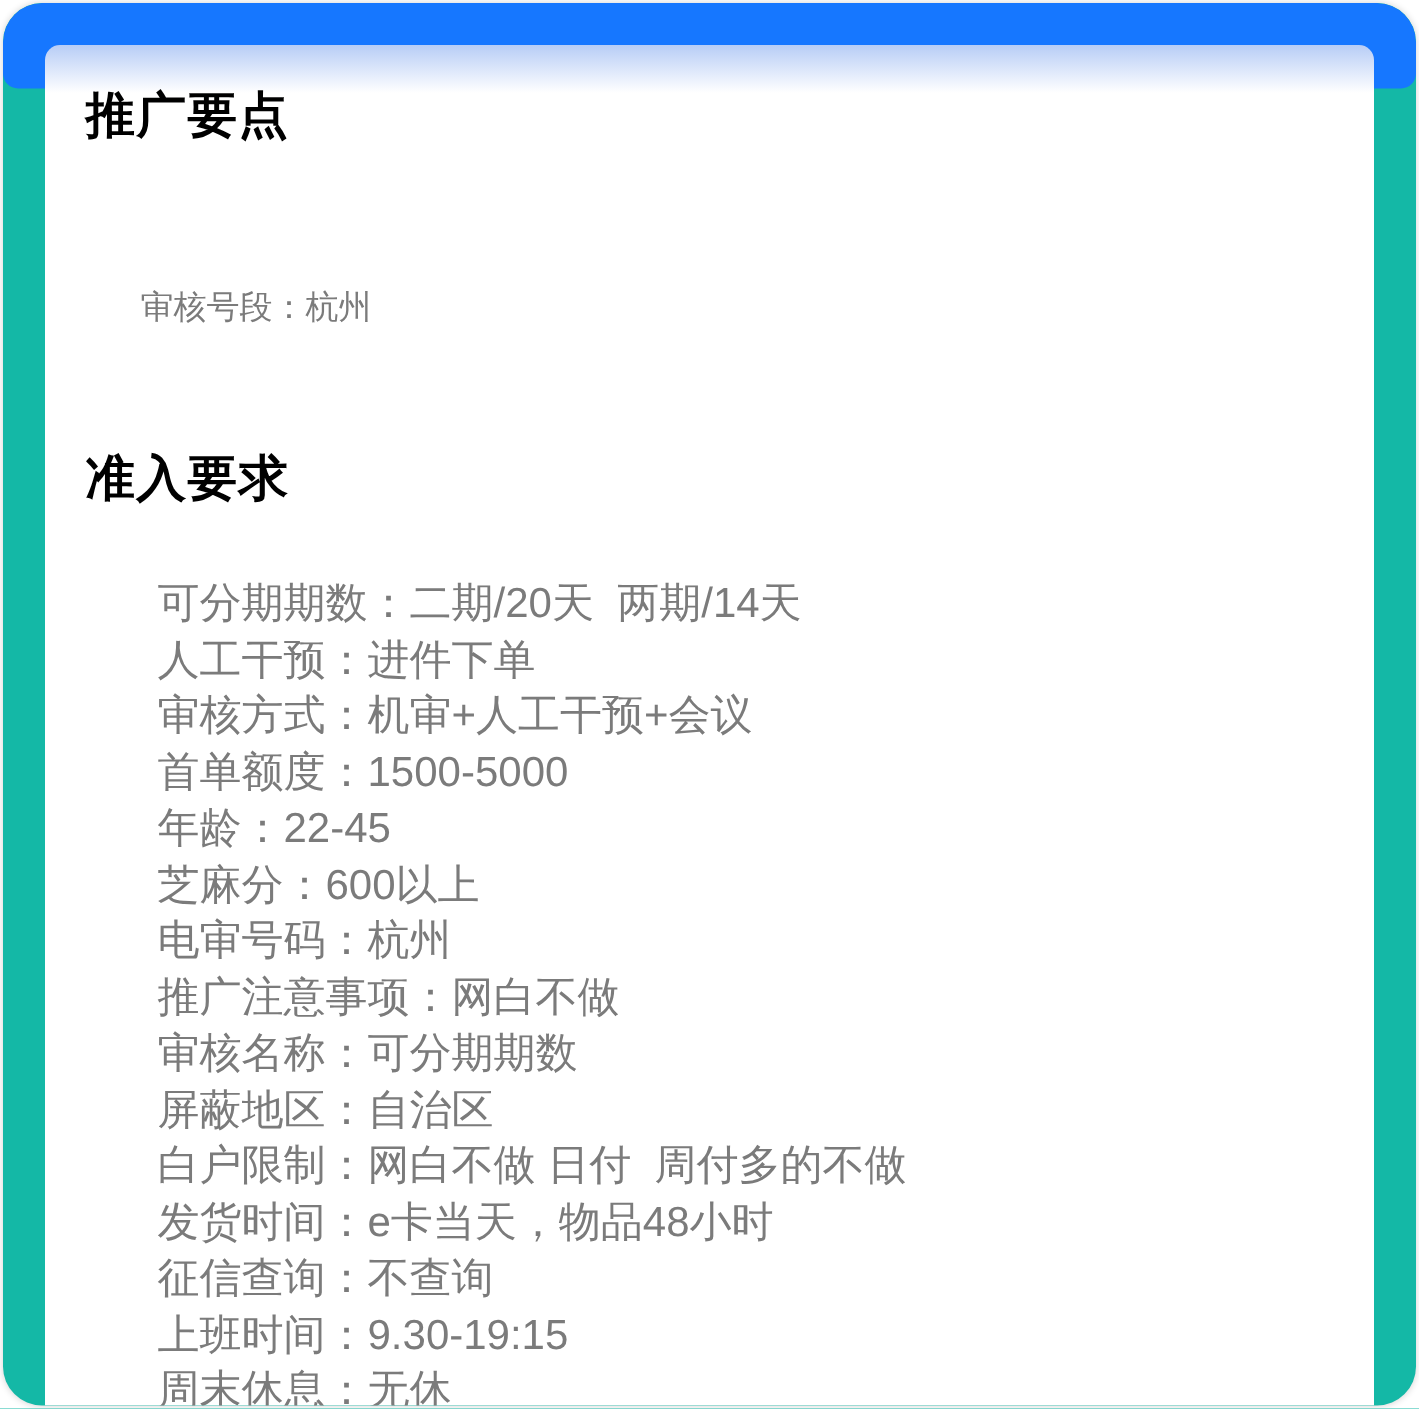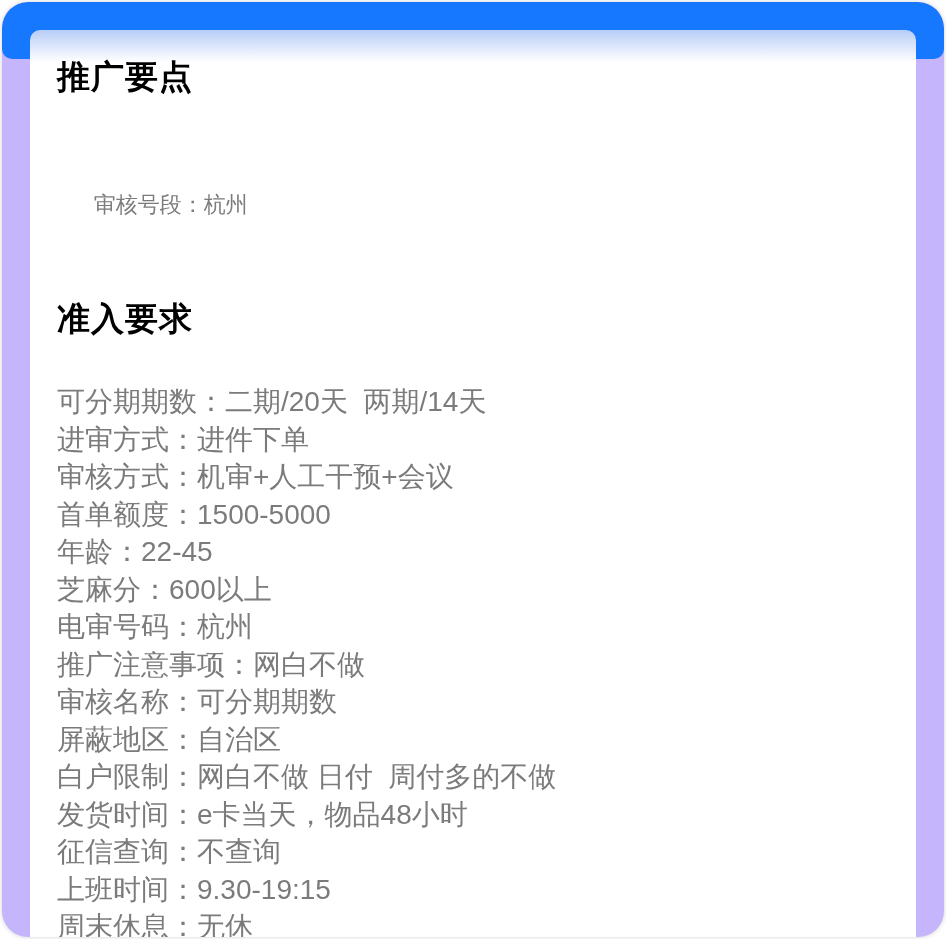--- a/index.html
+++ b/index.html
@@ -20,7 +20,7 @@
   .card{
     position:absolute;
     left:2px;top:2px;right:2px;bottom:2px;
-    background:#c4b5fd;
+    background:#14b8a6;
     border-radius:26px;
     box-shadow:0 0 5px rgba(0,0,0,0.18);
     overflow:hidden;

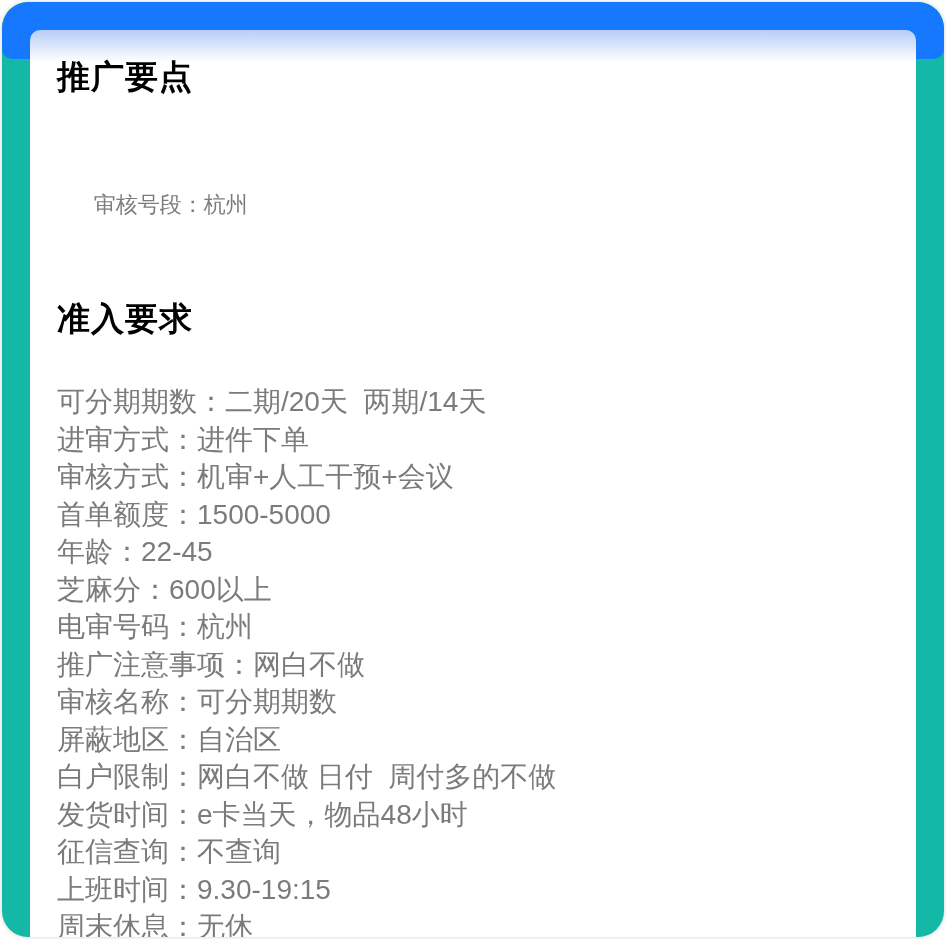--- a/index.html
+++ b/index.html
@@ -65,6 +65,7 @@
   }
   .req-row{
     white-space:pre-wrap;
+    margin-left:48px;
   }
 </style>
 </head>

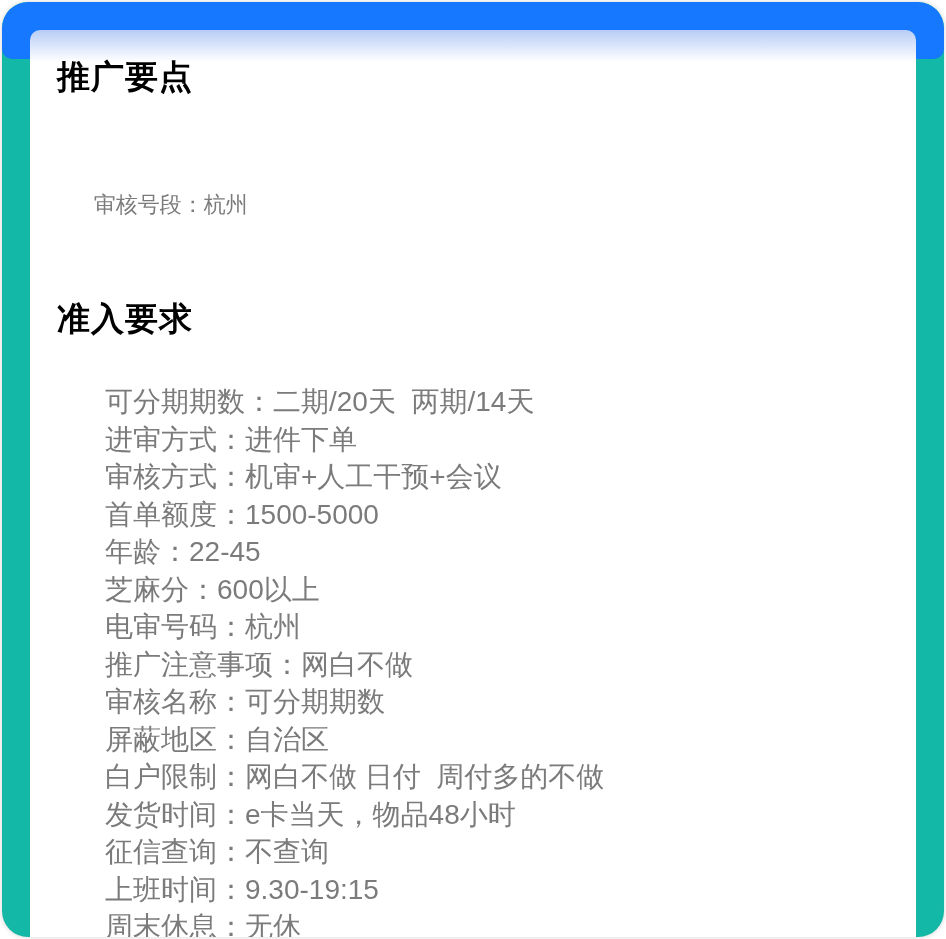--- a/index.html
+++ b/index.html
@@ -86,7 +86,7 @@
     <div class="req-list">
   <div class="req-row"><span class="req-label">可分期期数</span><span class="req-colon">：</span><span class="req-value">二期/20天  两期/14天</span></div>
 
-  <div class="req-row"><span class="req-label">进审方式</span><span class="req-colon">：</span><span class="req-value">进件下单</span></div>
+  <div class="req-row"><span class="req-label">人工干预</span><span class="req-colon">：</span><span class="req-value">进件下单</span></div>
 
   <div class="req-row"><span class="req-label">审核方式</span><span class="req-colon">：</span><span class="req-value">机审+人工干预+会议</span></div>
 

